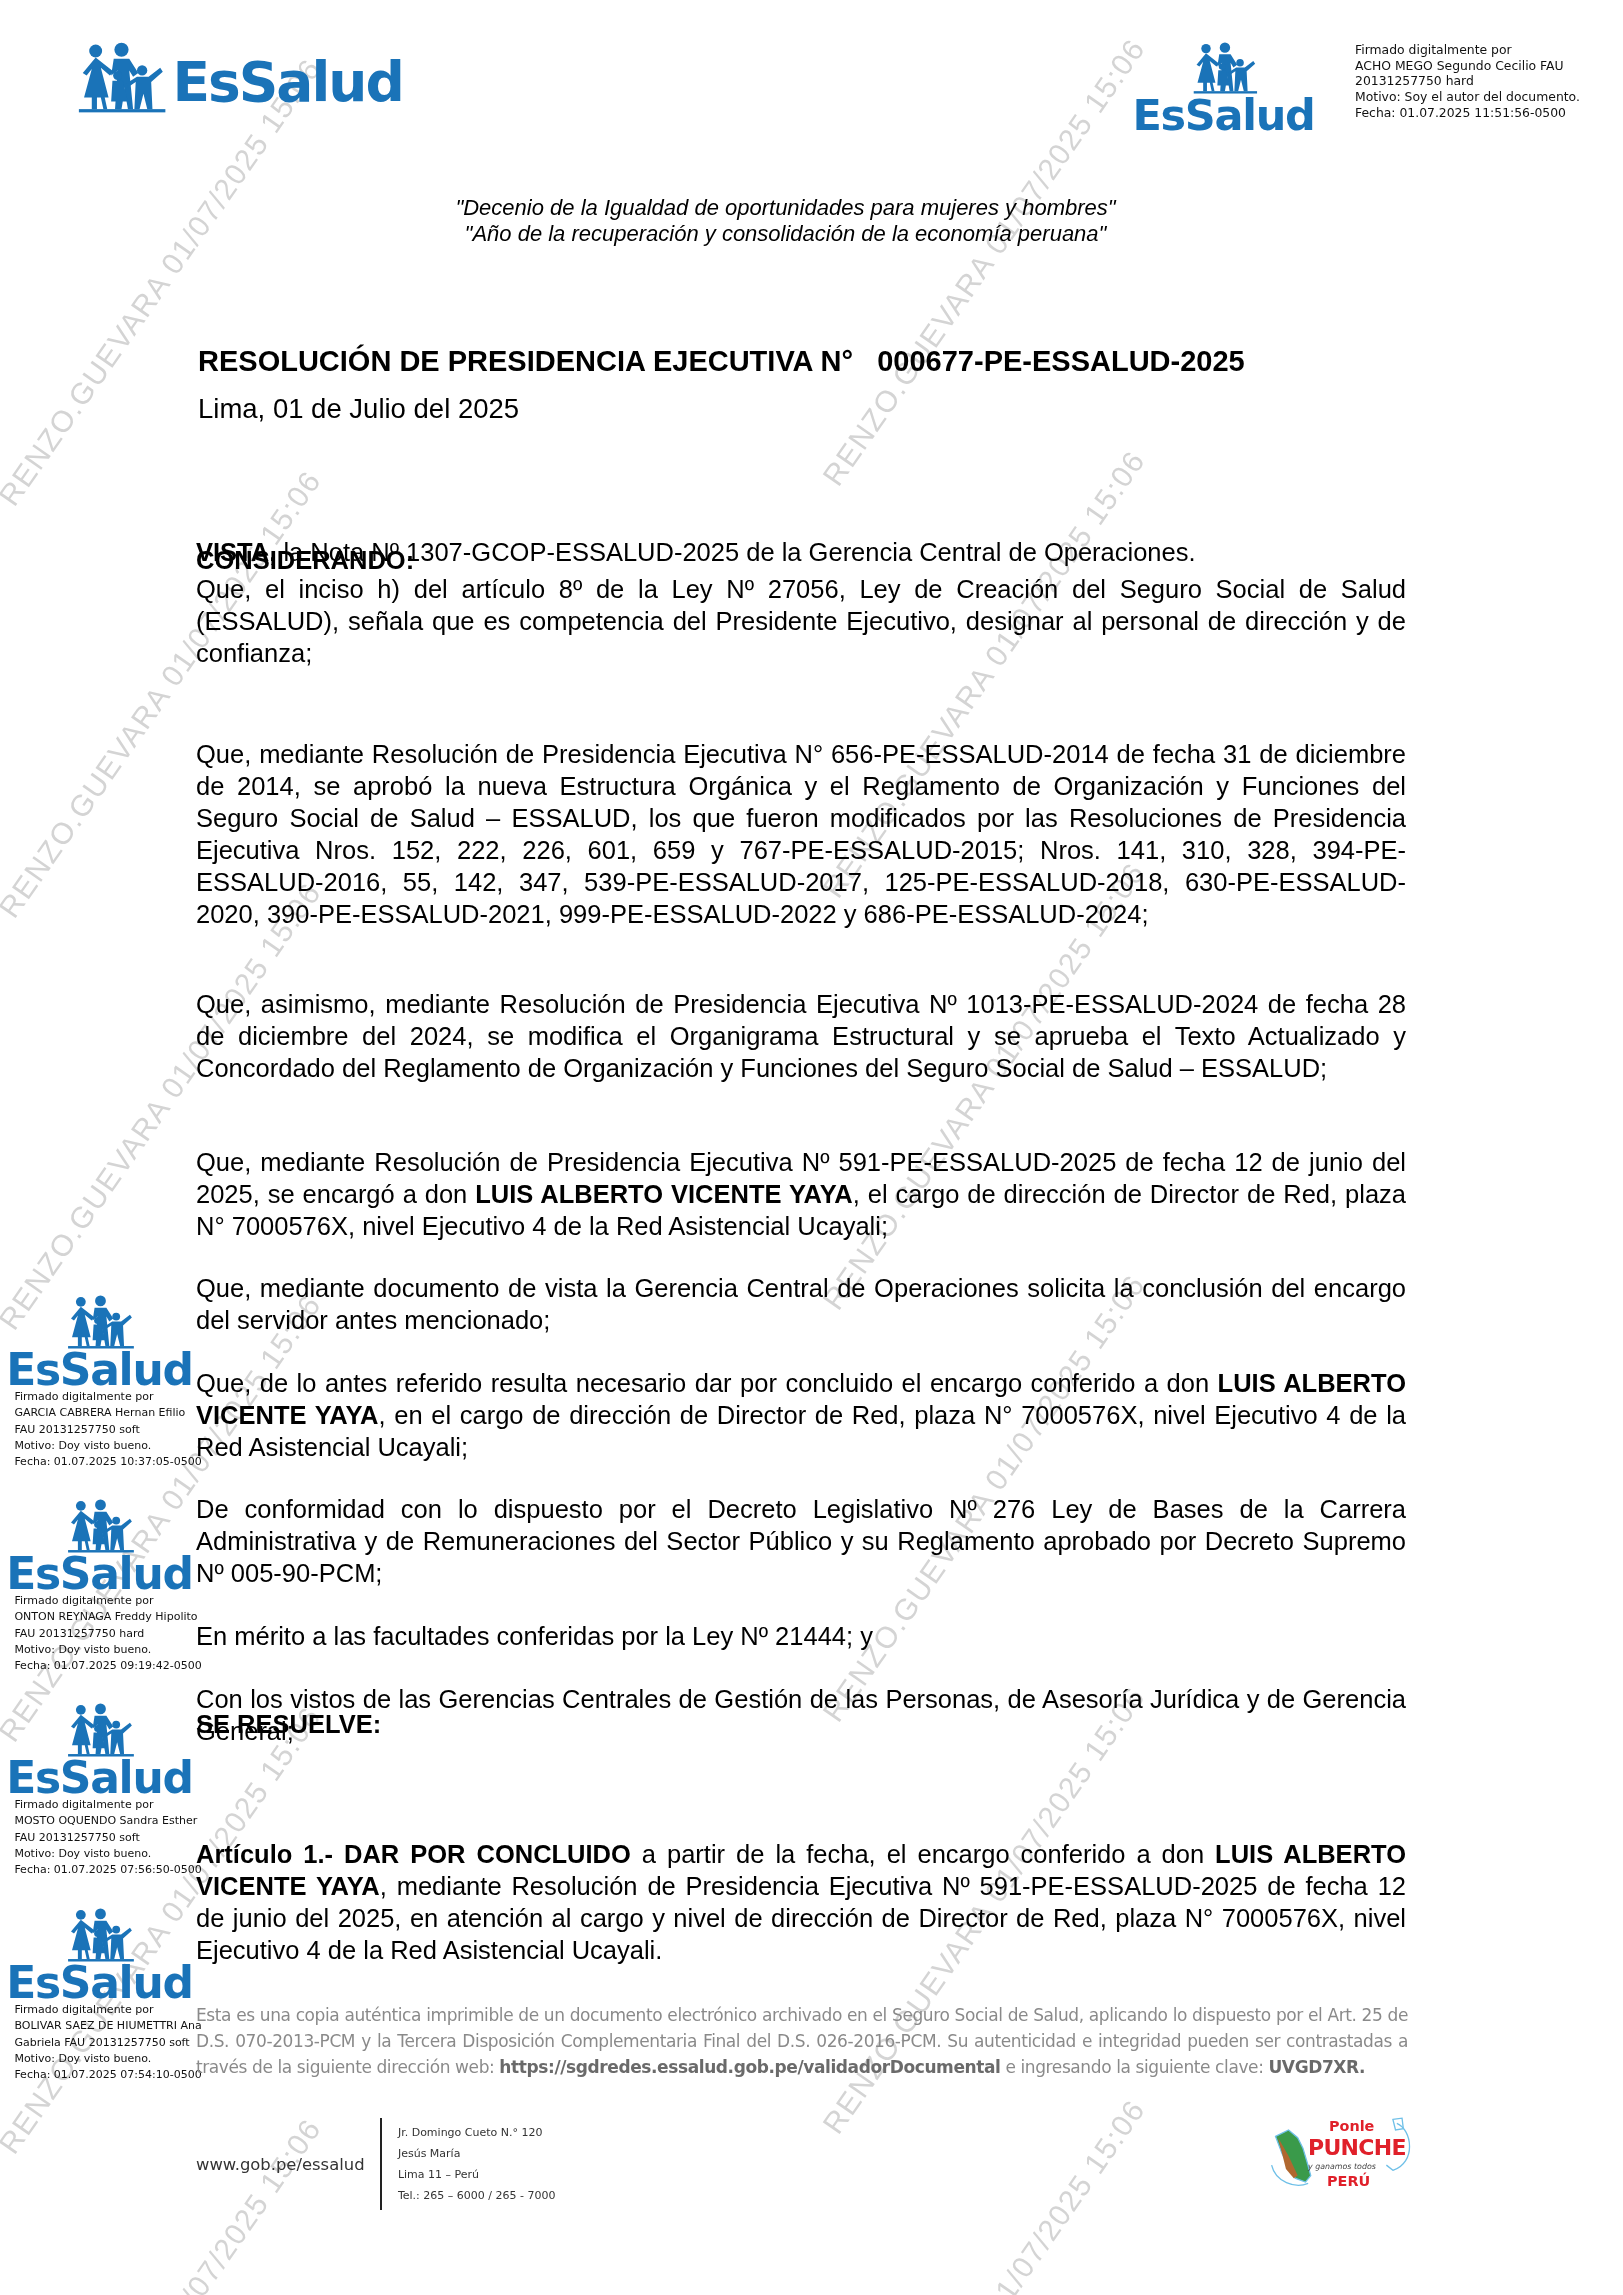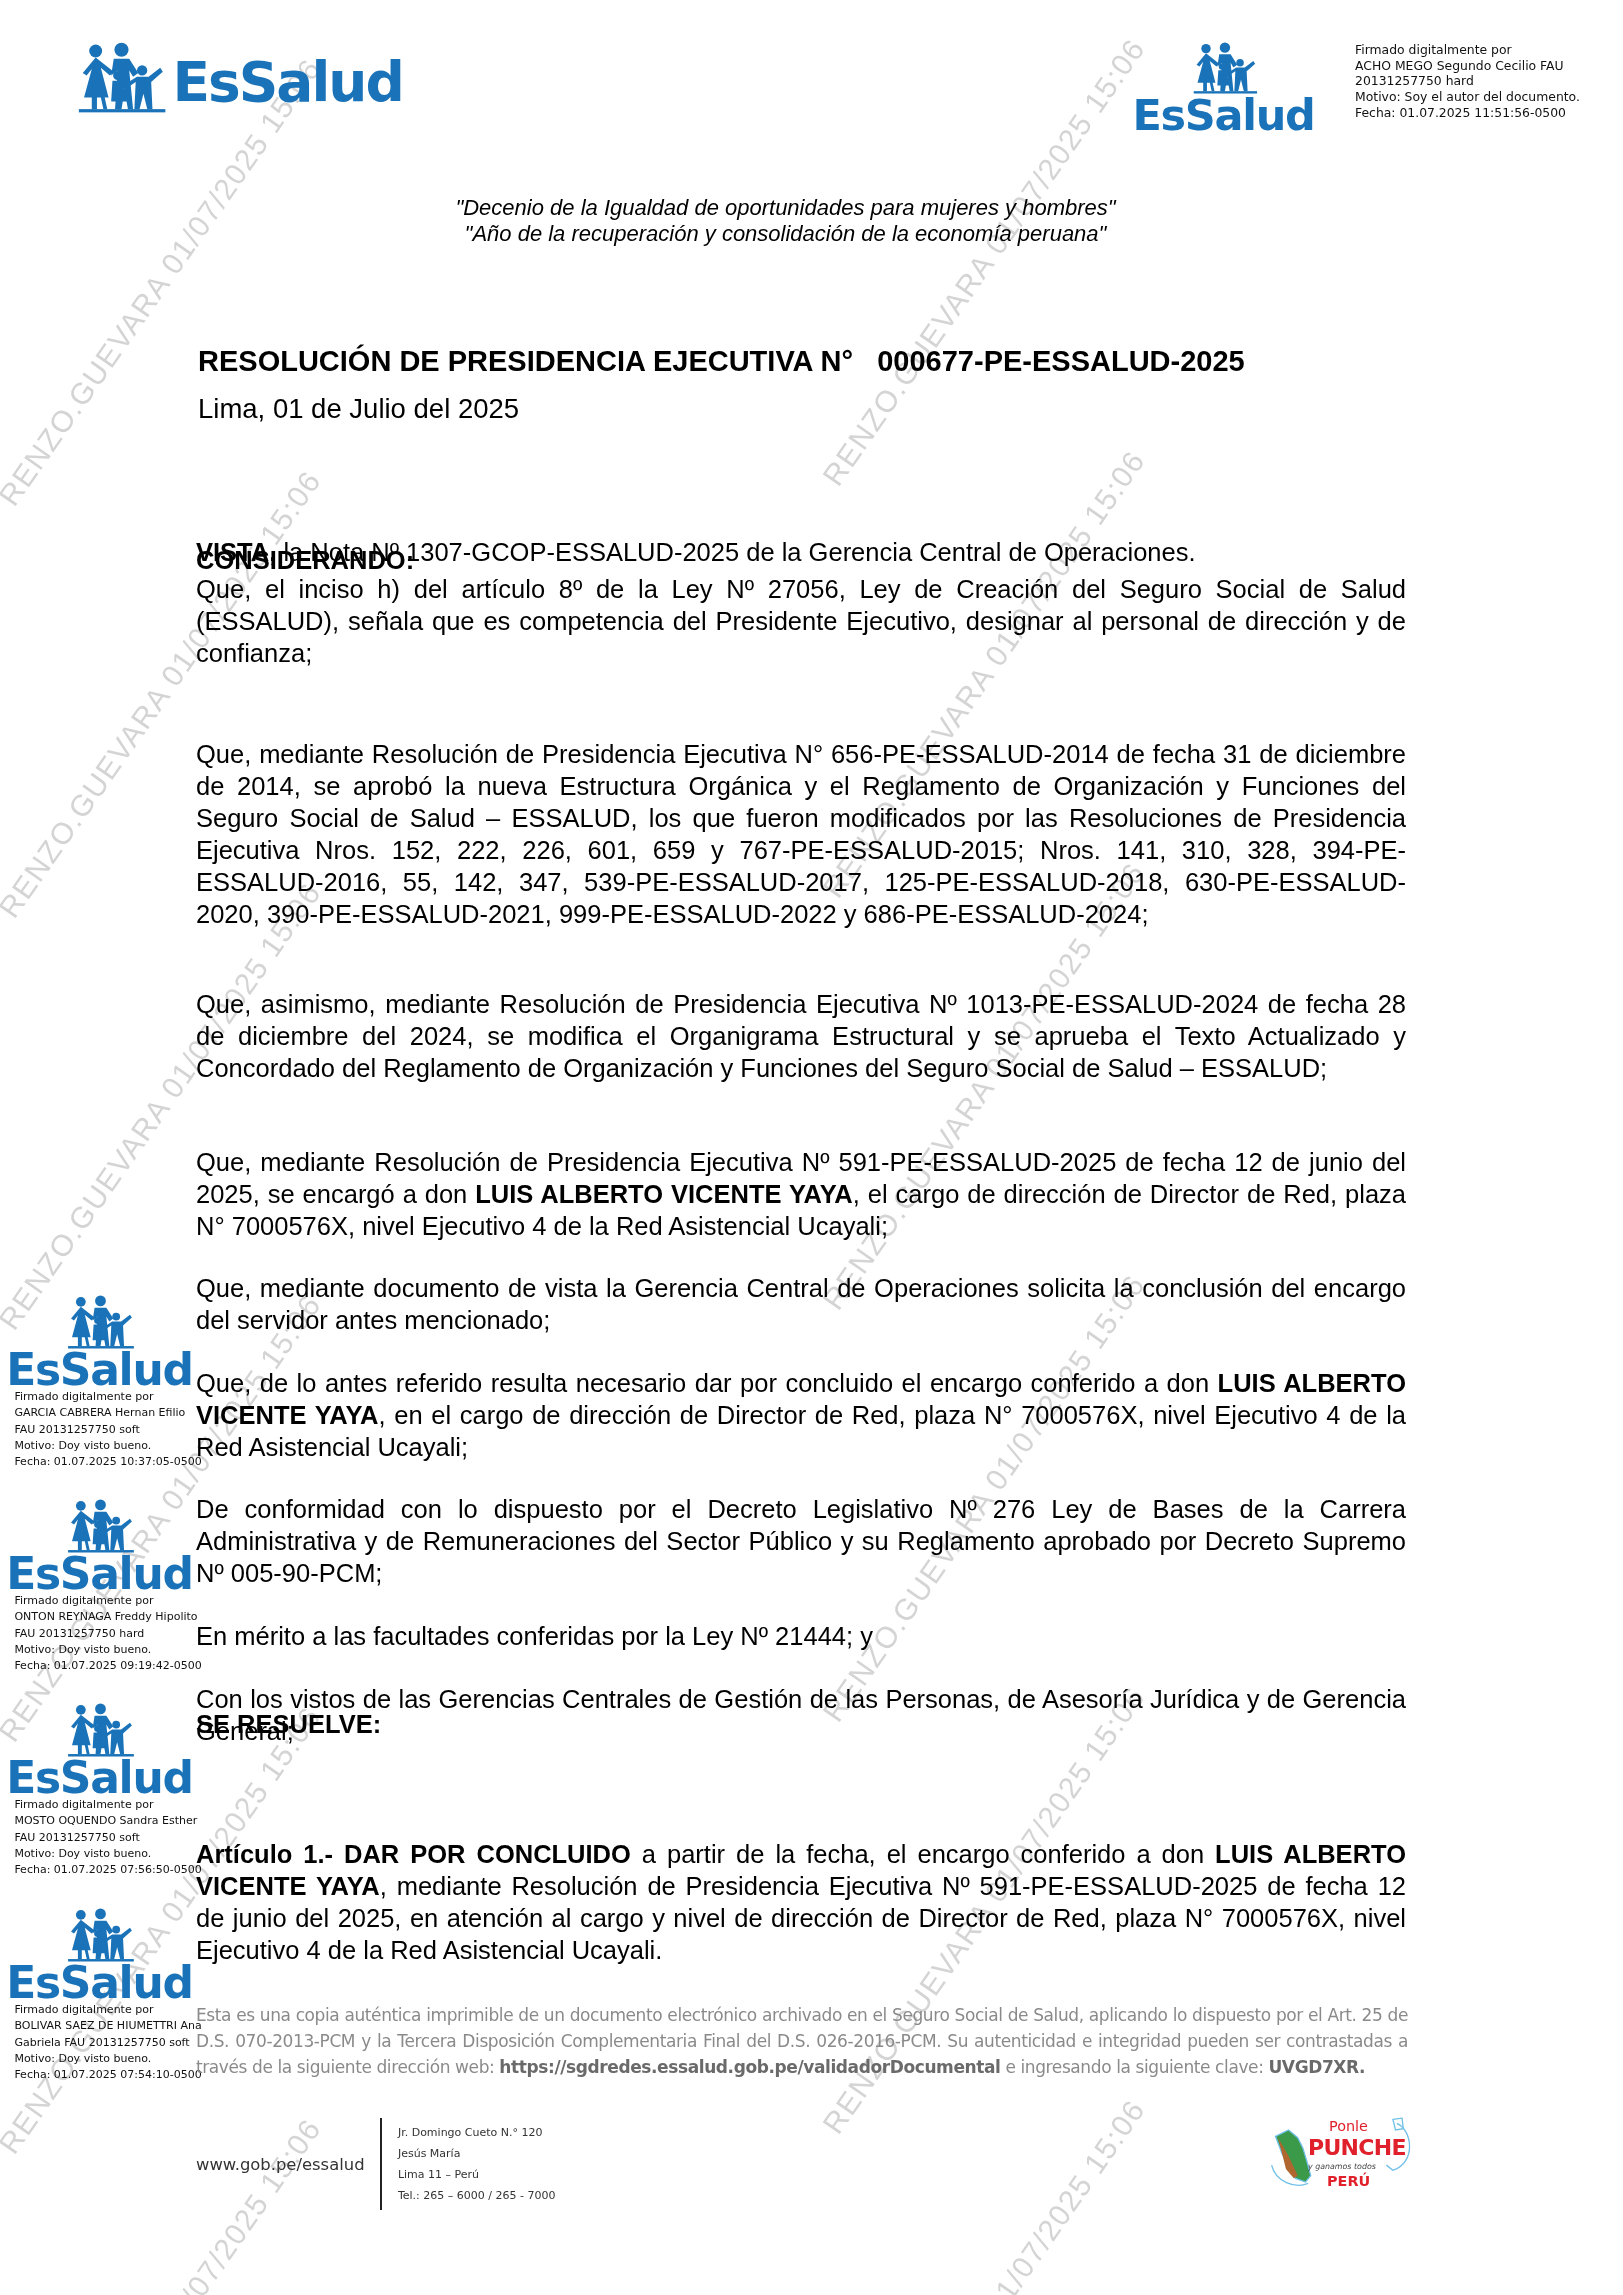--- a/index.html
+++ b/index.html
@@ -54,7 +54,7 @@
   .footer .addr { font-size: 11px; line-height: 21px; }
 
   .punche { position: absolute; left: 1269px; top: 2110px; width: 150px; height: 92px; }
-  .punche .t1 { position: absolute; left: 60px; top: 7.9px; color: #e0202a; font-family: "DejaVu Sans", sans-serif; font-size: 14.4px; font-weight: normal; }
+  .punche .t1 { position: absolute; left: 60px; top: 7.9px; color: #e0202a; font-family: "DejaVu Sans", sans-serif; font-size: 14.4px; font-weight: bold; }
   .punche .t2 { position: absolute; left: 39px; top: 25px; color: #e0202a; font-family: "DejaVu Sans", sans-serif; font-size: 22px; font-weight: bold; letter-spacing: -0.7px; }
   .punche .t3 { position: absolute; left: 39px; top: 52px; color: #444; font-family: "DejaVu Sans", sans-serif; font-size: 7.9px; font-style: italic; }
   .punche .t4 { position: absolute; left: 58px; top: 63px; color: #e0202a; font-family: "DejaVu Sans", sans-serif; font-size: 14.4px; font-weight: bold; }

